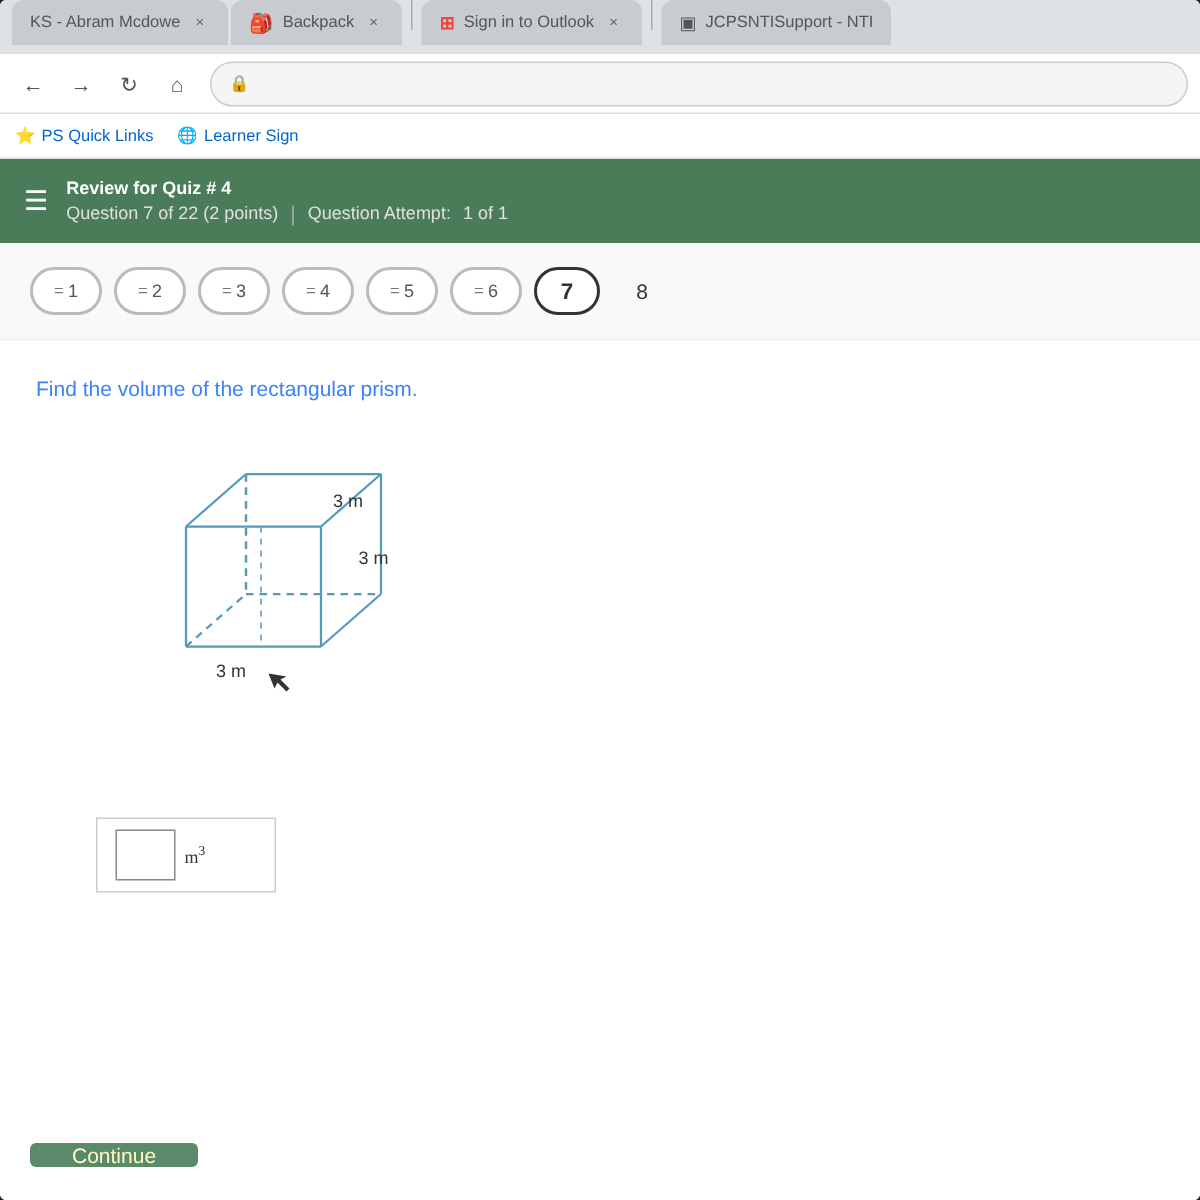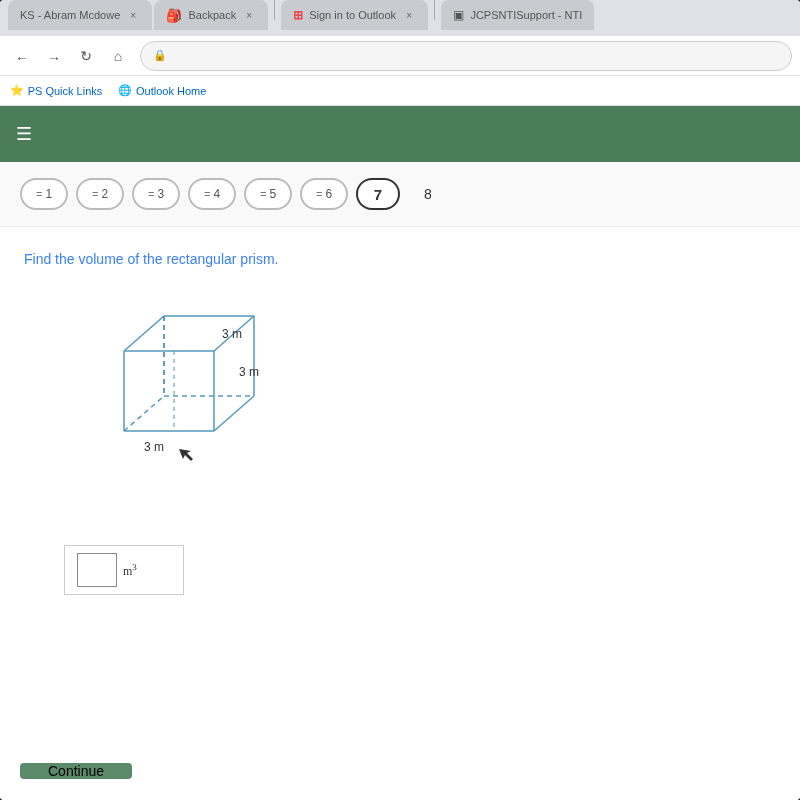--- a/index.html
+++ b/index.html
@@ -361,7 +361,7 @@
     </div>
     <div class="bookmark-item">
       <span>🌐</span>
-      <span>Outlook Home</span>
+      <span>Learner Sign</span>
     </div>
   </div>
 

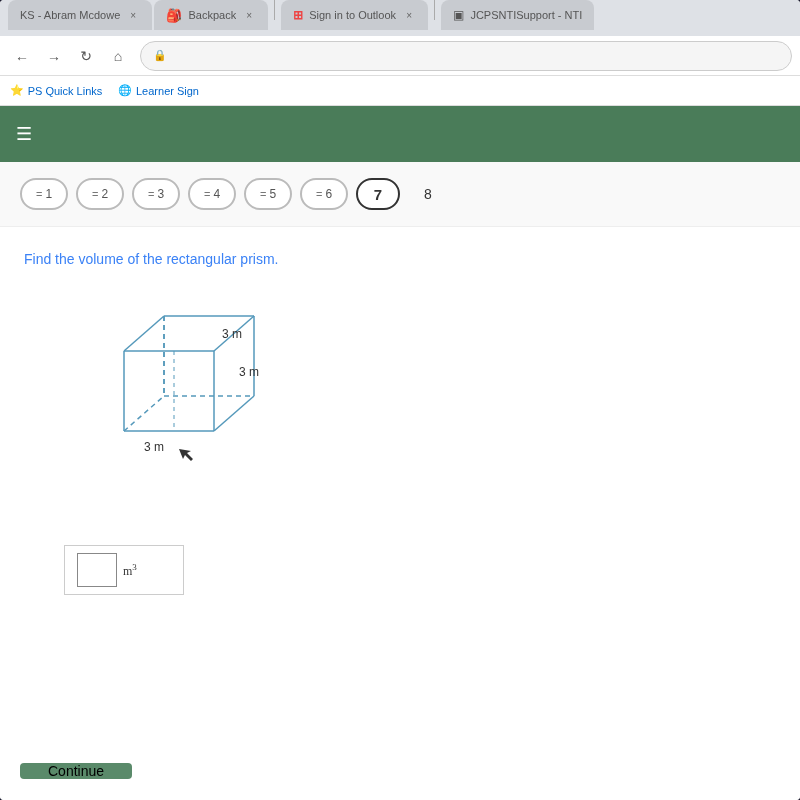--- a/index.html
+++ b/index.html
@@ -369,6 +369,15 @@
 
     <div class="aleks-header">
       <span class="menu-icon">☰</span>
+      <div class="quiz-info">
+        <div class="quiz-title">Review for Quiz # 4</div>
+        <div class="quiz-subtitle">
+          <span>Question 7 of 22 (2 points)</span>
+          <span class="separator">|</span>
+          <span>Question Attempt:</span>
+          <span>1 of 1</span>
+        </div>
+      </div>
     </div>
 
     <div class="question-nav">

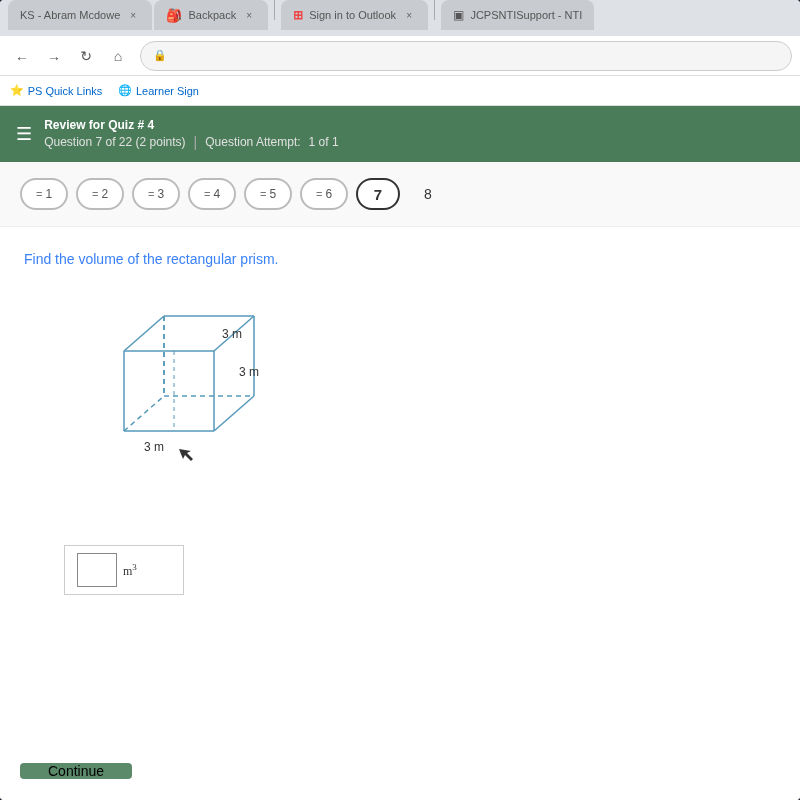--- a/index.html
+++ b/index.html
@@ -297,7 +297,7 @@
 
     .continue-btn {
       background: #5a8a6a;
-      color: #000000;
+      color: #fef9c3;
       border: none;
       padding: 0 28px;
       border-radius: 4px;

